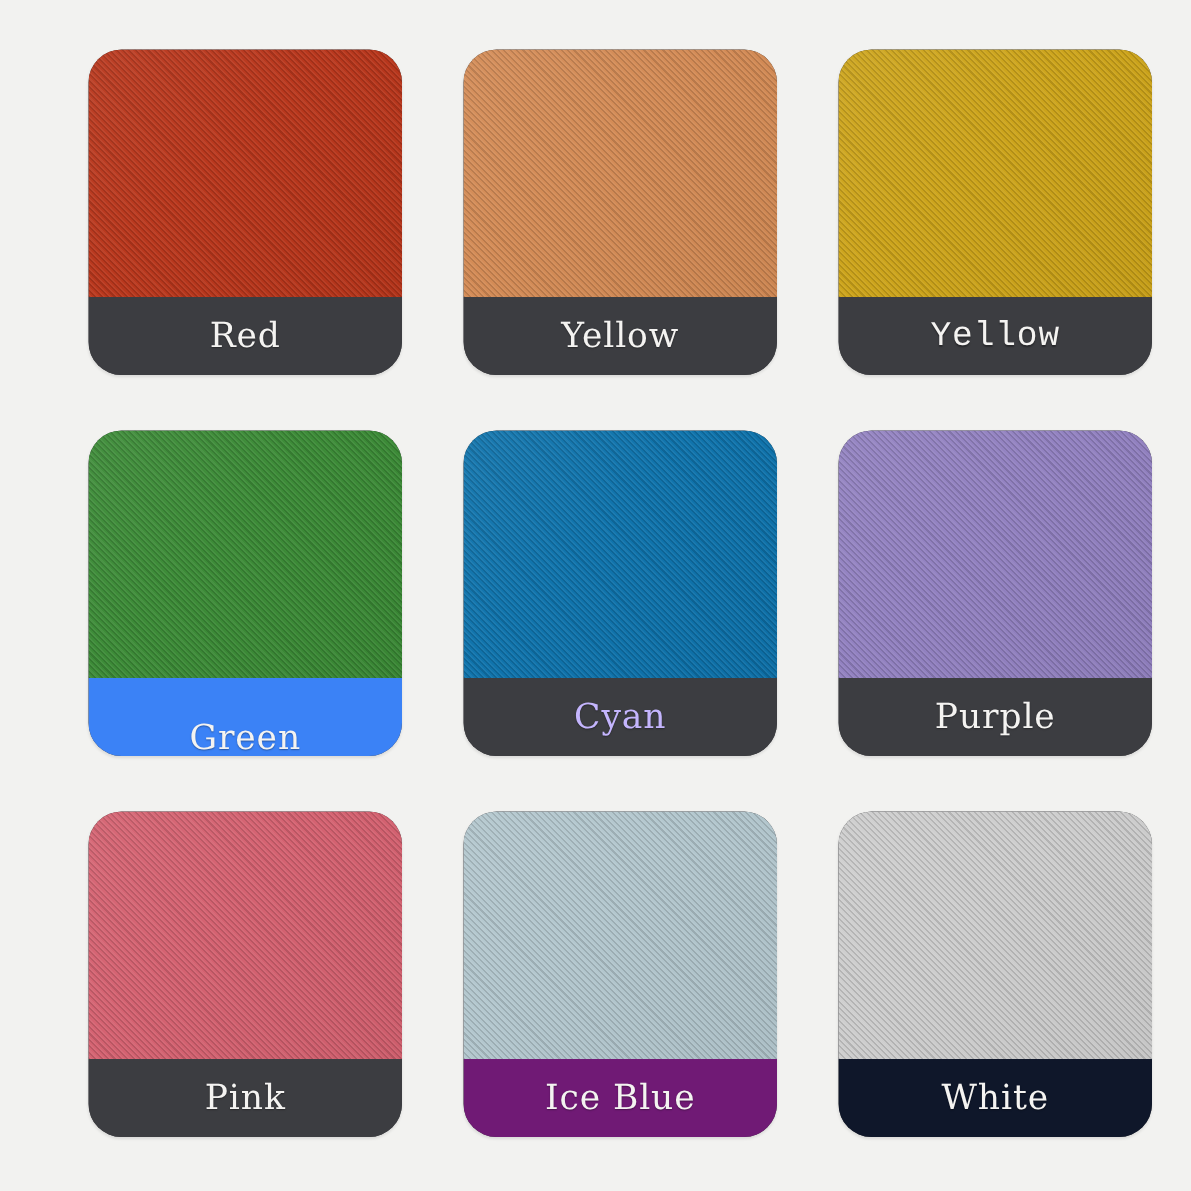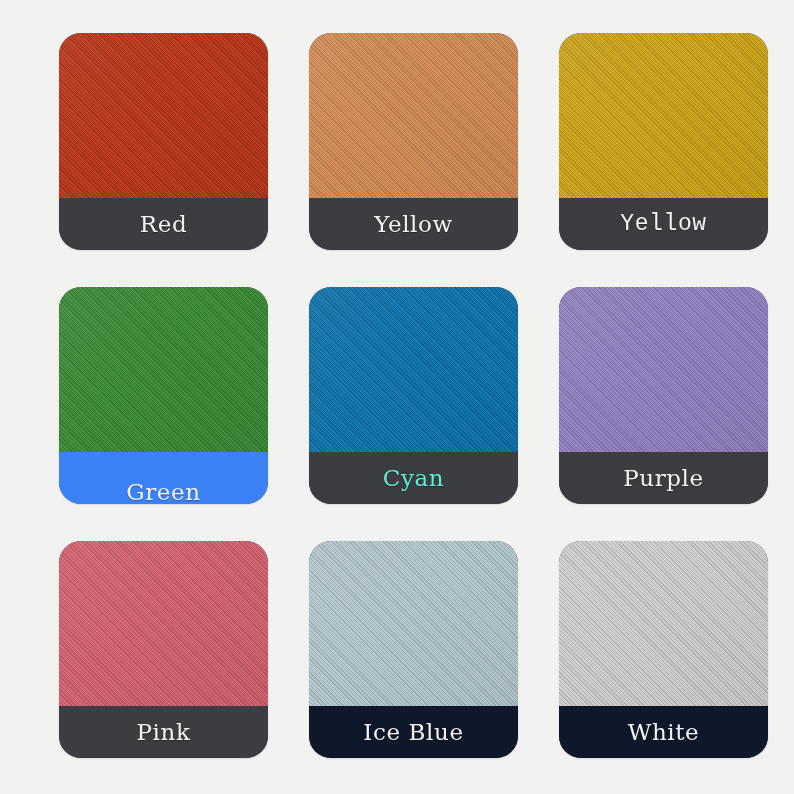--- a/index.html
+++ b/index.html
@@ -140,7 +140,7 @@
     <div class="swatch-card">
       <div class="swatch-fabric" style="background-color: rgb(13, 114, 171);"></div>
       <div class="swatch-label-bar" style="background: rgb(60, 61, 65);">
-        <span class="swatch-label" style="color: #5eead4;">Cyan</span>
+        <span class="swatch-label" style="color: #c4b5fd;">Cyan</span>
       </div>
     </div>
 

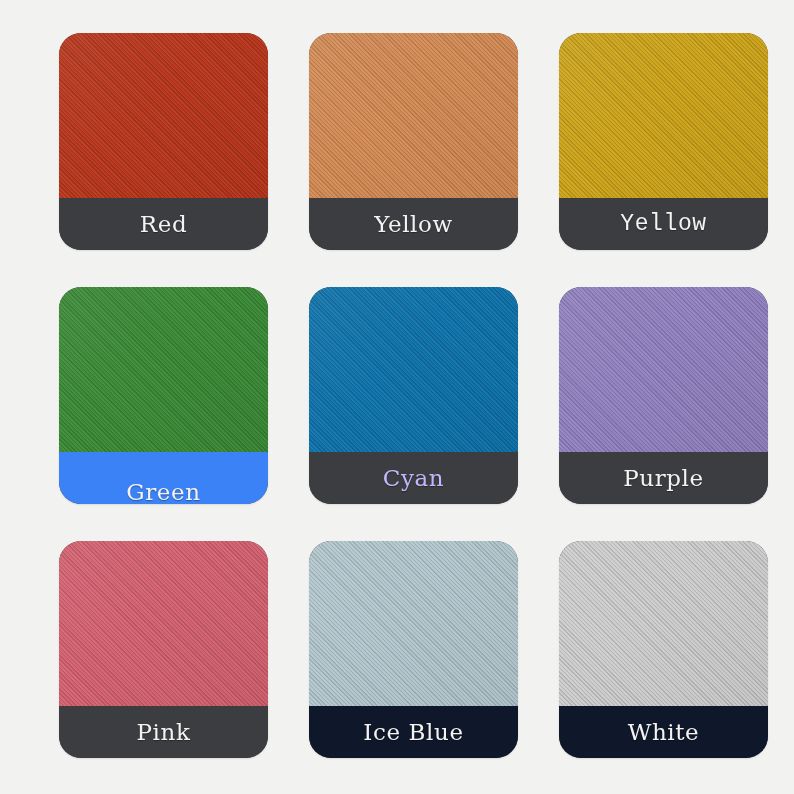--- a/index.html
+++ b/index.html
@@ -160,7 +160,7 @@
 
     <div class="swatch-card">
       <div class="swatch-fabric" style="background-color: rgb(178, 198, 205);"></div>
-      <div class="swatch-label-bar" style="background: #0f172a;">
+      <div class="swatch-label-bar" style="background: #701a75;">
         <span class="swatch-label" style="color: rgb(244, 243, 241);">Ice Blue</span>
       </div>
     </div>

